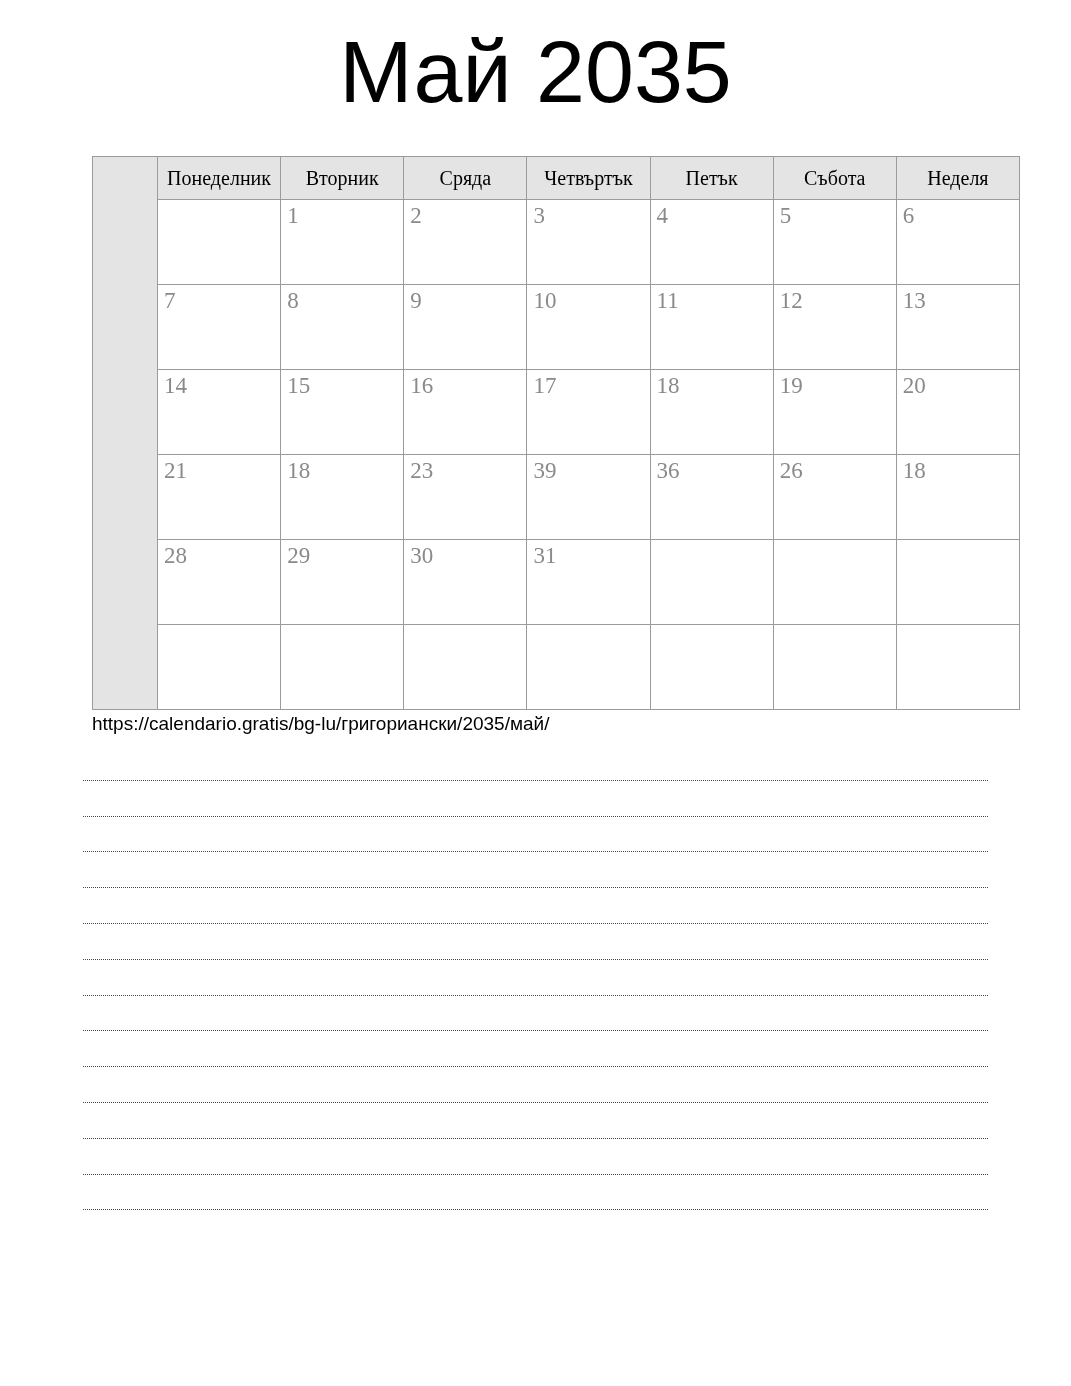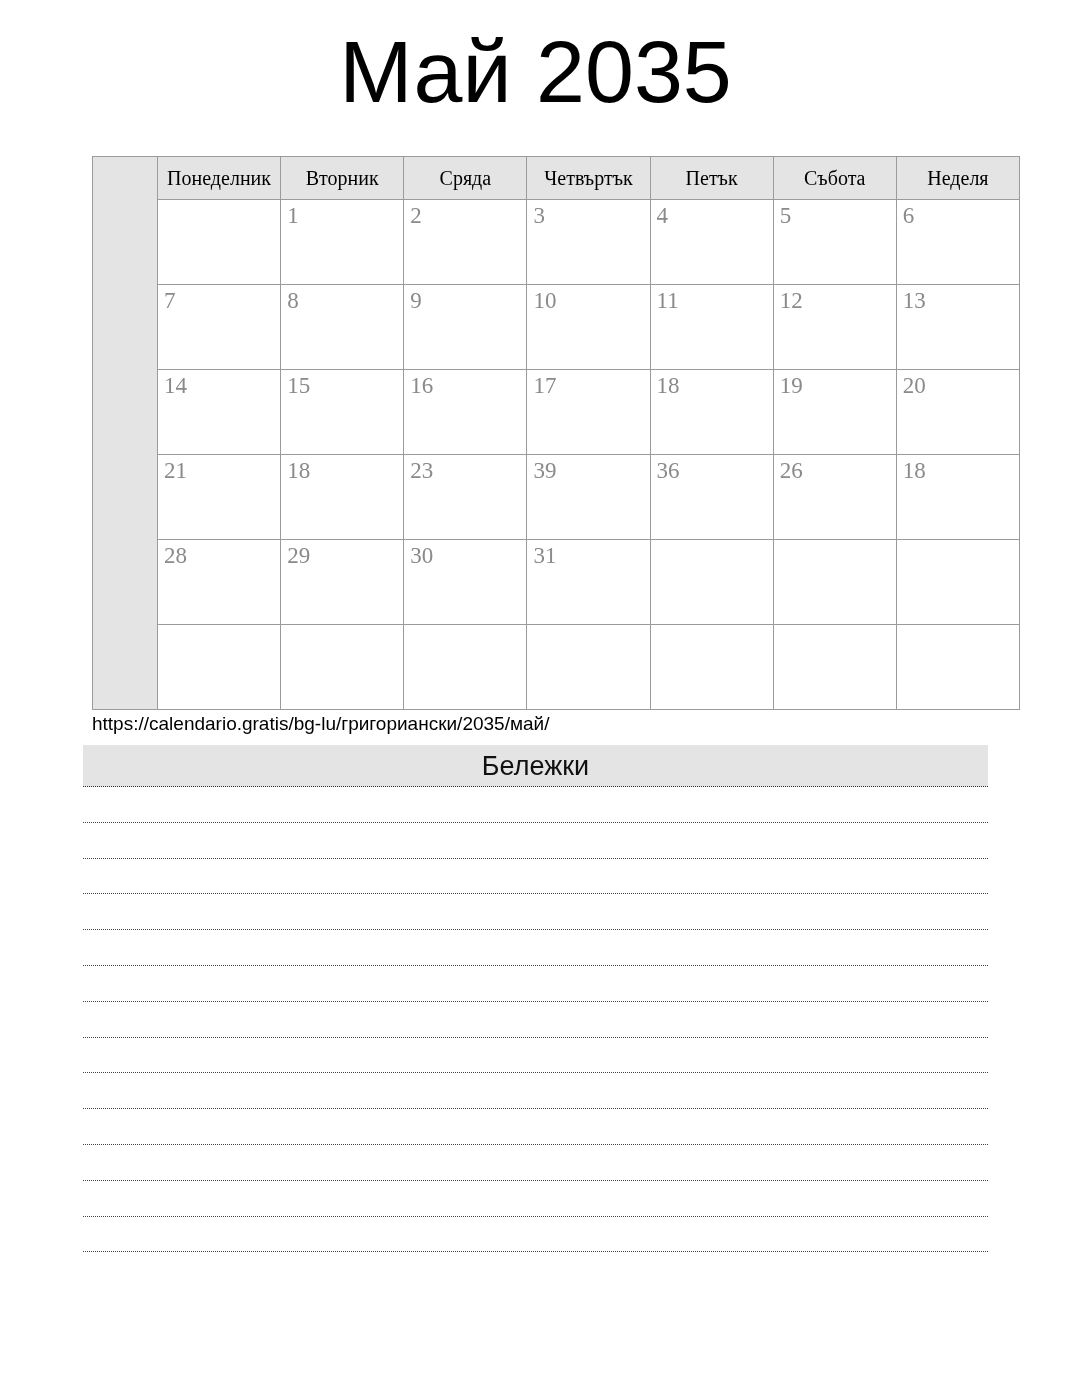--- a/index.html
+++ b/index.html
@@ -174,7 +174,6 @@
 <div class="source-url">https://calendario.gratis/bg-lu/григориански/2035/май/</div>
 
 <div class="notes">
-  <div class="notes-band">Бележки</div>
   <div id="note-lines">
       <div class="note-line"></div>
       <div class="note-line"></div>

